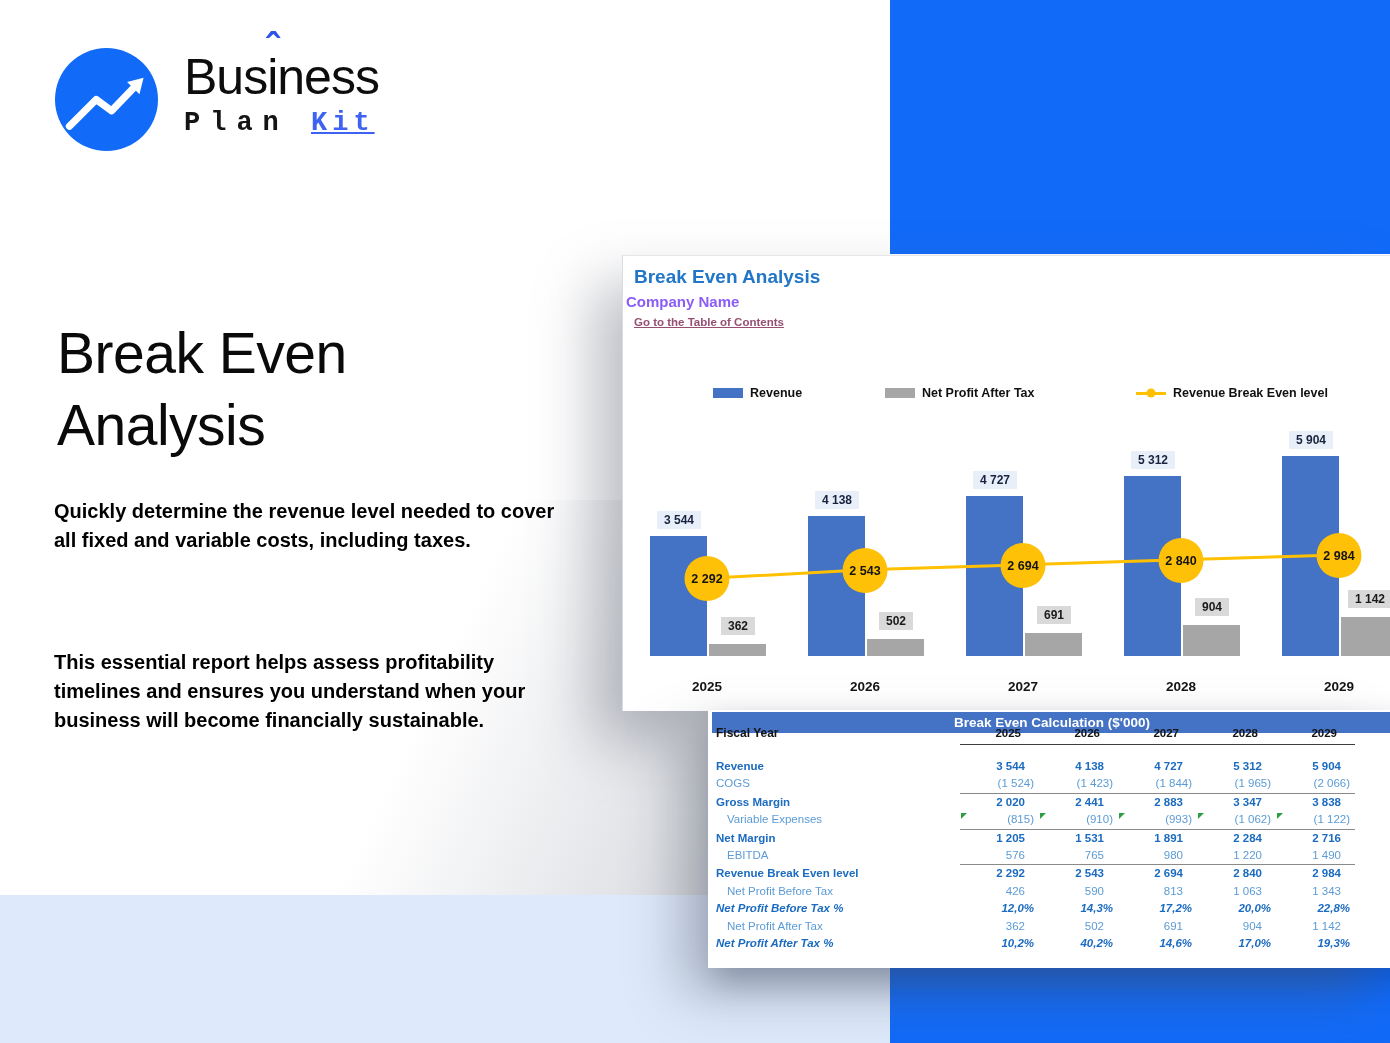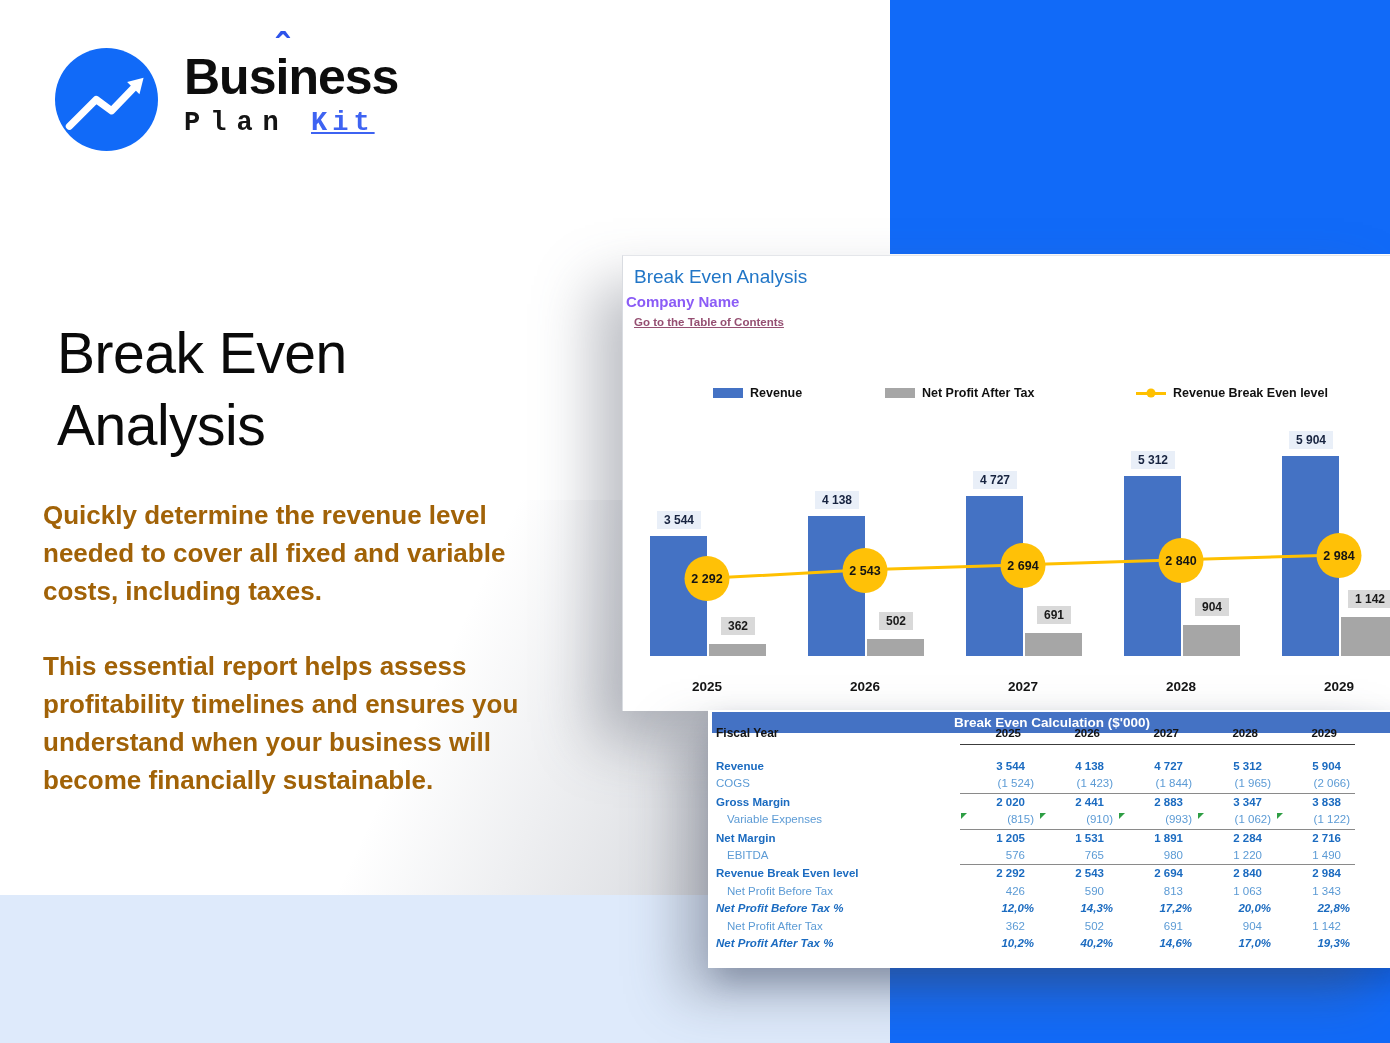--- a/index.html
+++ b/index.html
@@ -19,7 +19,7 @@
   
   .logo-icon{left:55px;top:48px;width:103px;height:103px;}
   .logo-text{left:184px;top:52px;line-height:1;}
-  .logo-word1{font-size:50px;font-weight:700;letter-spacing:-1px;color:#0d0d0d;white-space:nowrap;text-align:center;}
+  .logo-word1{font-size:50px;font-weight:400;letter-spacing:-1px;color:#0d0d0d;white-space:nowrap;text-align:center;}
   .logo-i{position:relative;display:inline-block;}
   .logo-i::after{content:"ˆ";position:absolute;left:50%;top:-24px;transform:translateX(-50%);
     color:#2E53EA;font-size:40px;font-weight:800;}

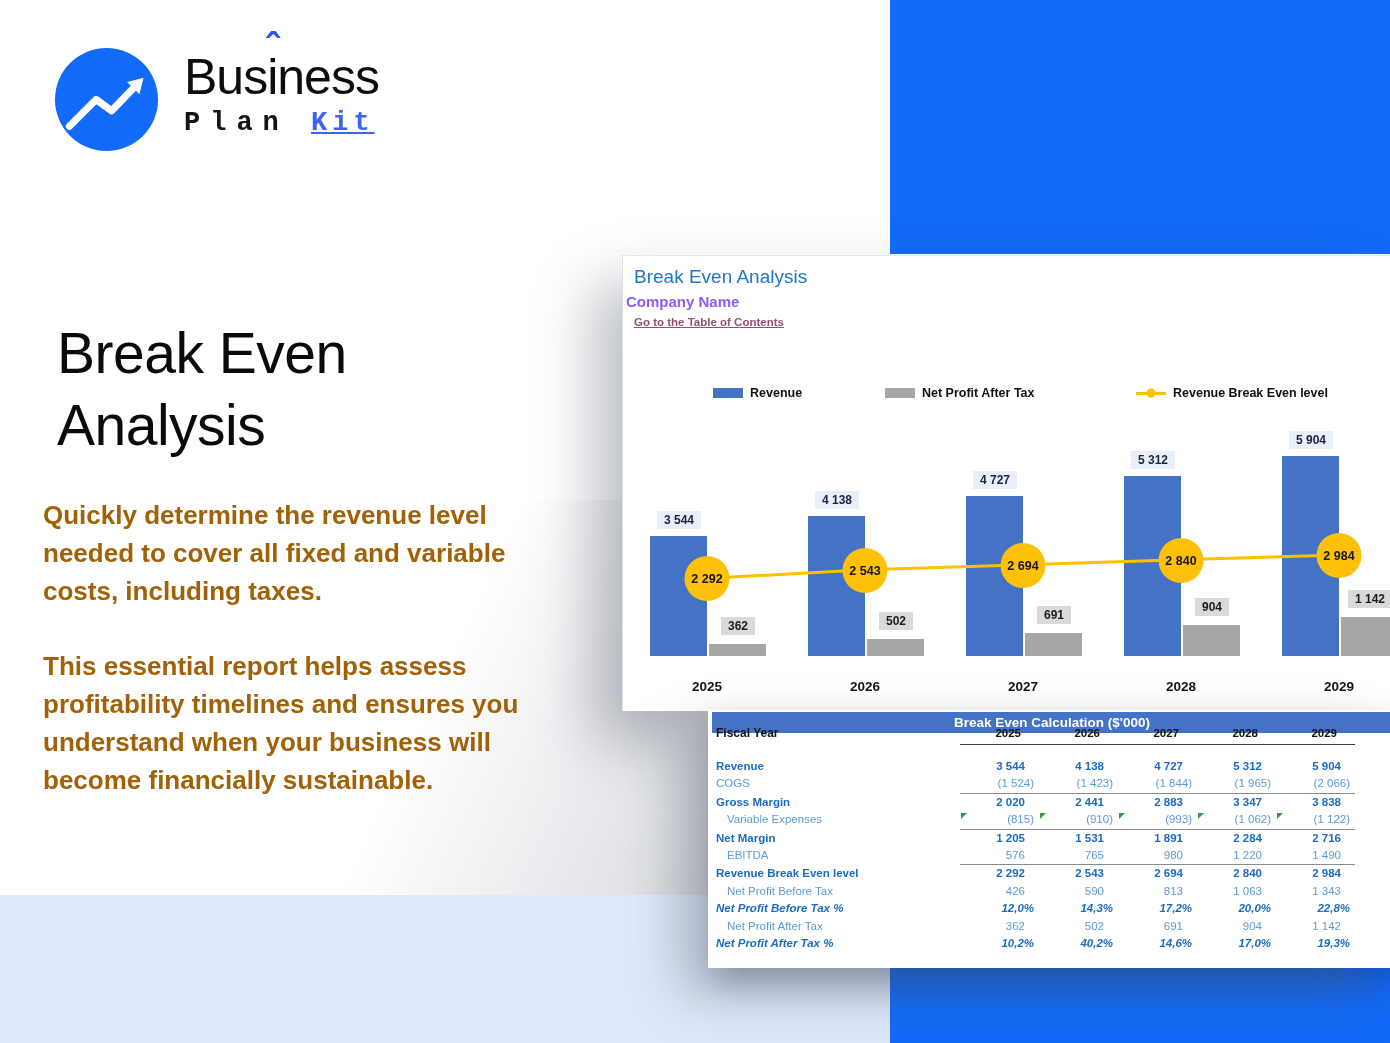--- a/index.html
+++ b/index.html
@@ -38,7 +38,7 @@
   .chart-panel{left:622px;top:255px;width:768px;height:455px;background:#fff;
     border-left:1px solid #d9dce1;border-top:1px solid #e4e6ea;
     box-shadow:-28px 30px 55px rgba(90,95,110,0.40);overflow:hidden;}
-  .sheet-title{left:11px;top:10px;font-size:19px;font-weight:400;color:#2176C7;}
+  .sheet-title{left:11px;top:10px;font-size:19px;font-weight:700;color:#2176C7;}
   .sheet-company{left:3px;top:37px;font-size:15px;font-weight:700;color:#8b5cf6;}
   .sheet-link{left:11px;top:60px;font-size:11.5px;font-weight:700;color:#954F72;
     text-decoration:underline;cursor:pointer;}

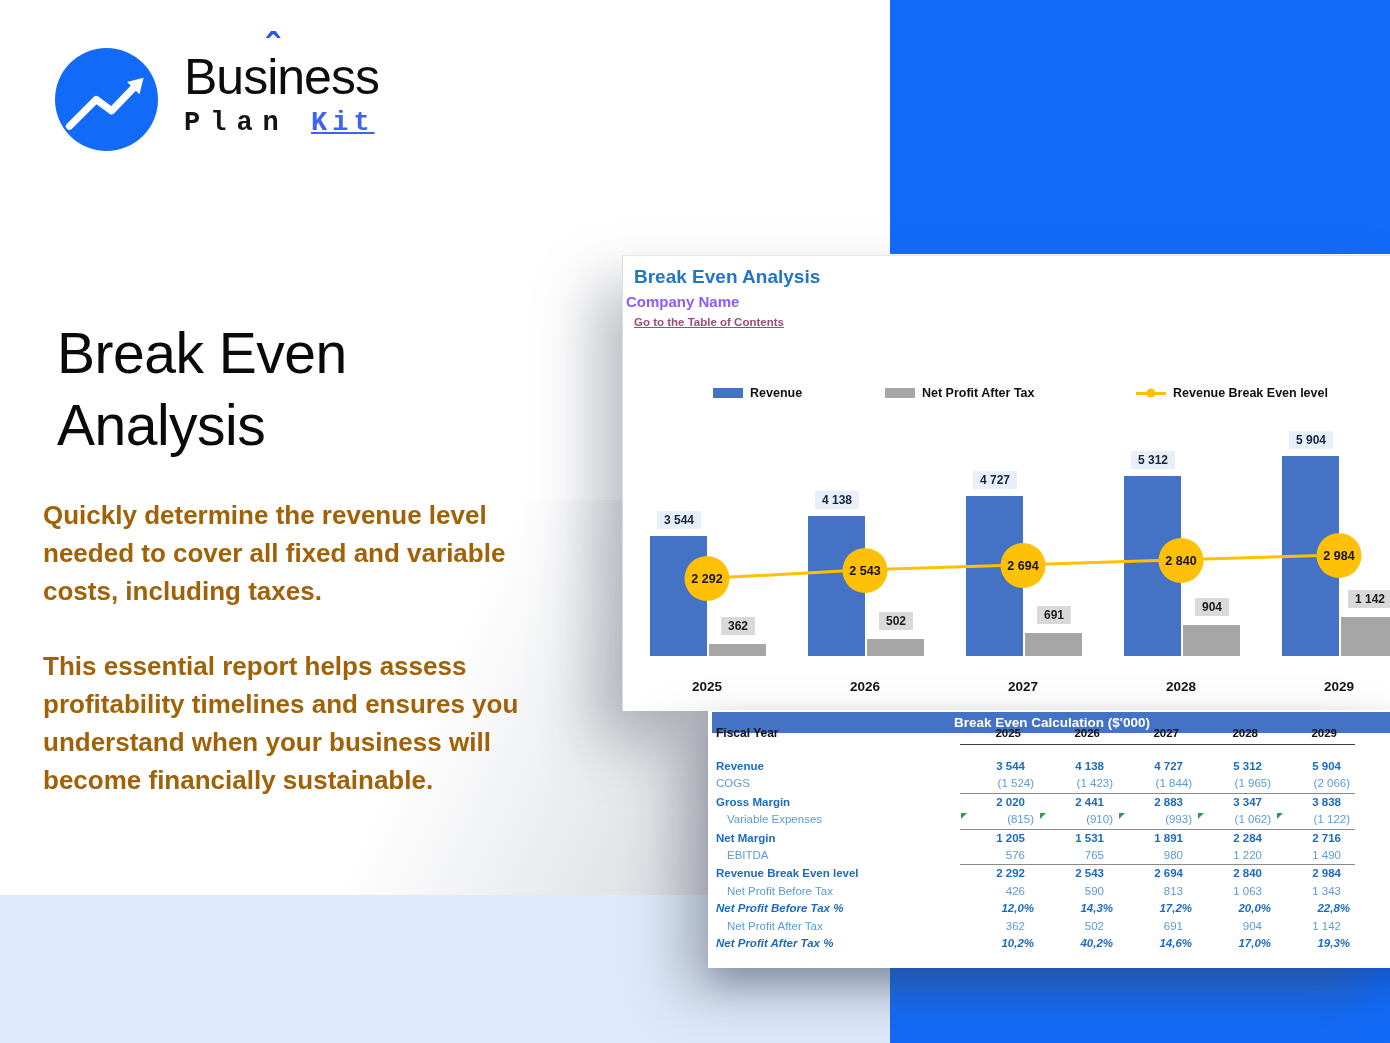--- a/index.html
+++ b/index.html
@@ -30,7 +30,7 @@
   
   .hero-title{left:57px;top:318px;width:540px;font-size:57px;line-height:1.26;font-weight:400;
     color:#0a0a0a;letter-spacing:-0.5px;}
-  .hero-para{left:43px;width:512px;font-size:26px;line-height:1.46;font-weight:700;color:#a16207;}
+  .hero-para{left:54px;width:512px;font-size:20px;line-height:1.46;font-weight:700;color:#000000;}
   .hero-para1{top:497px;}
   .hero-para2{top:648px;}
 

